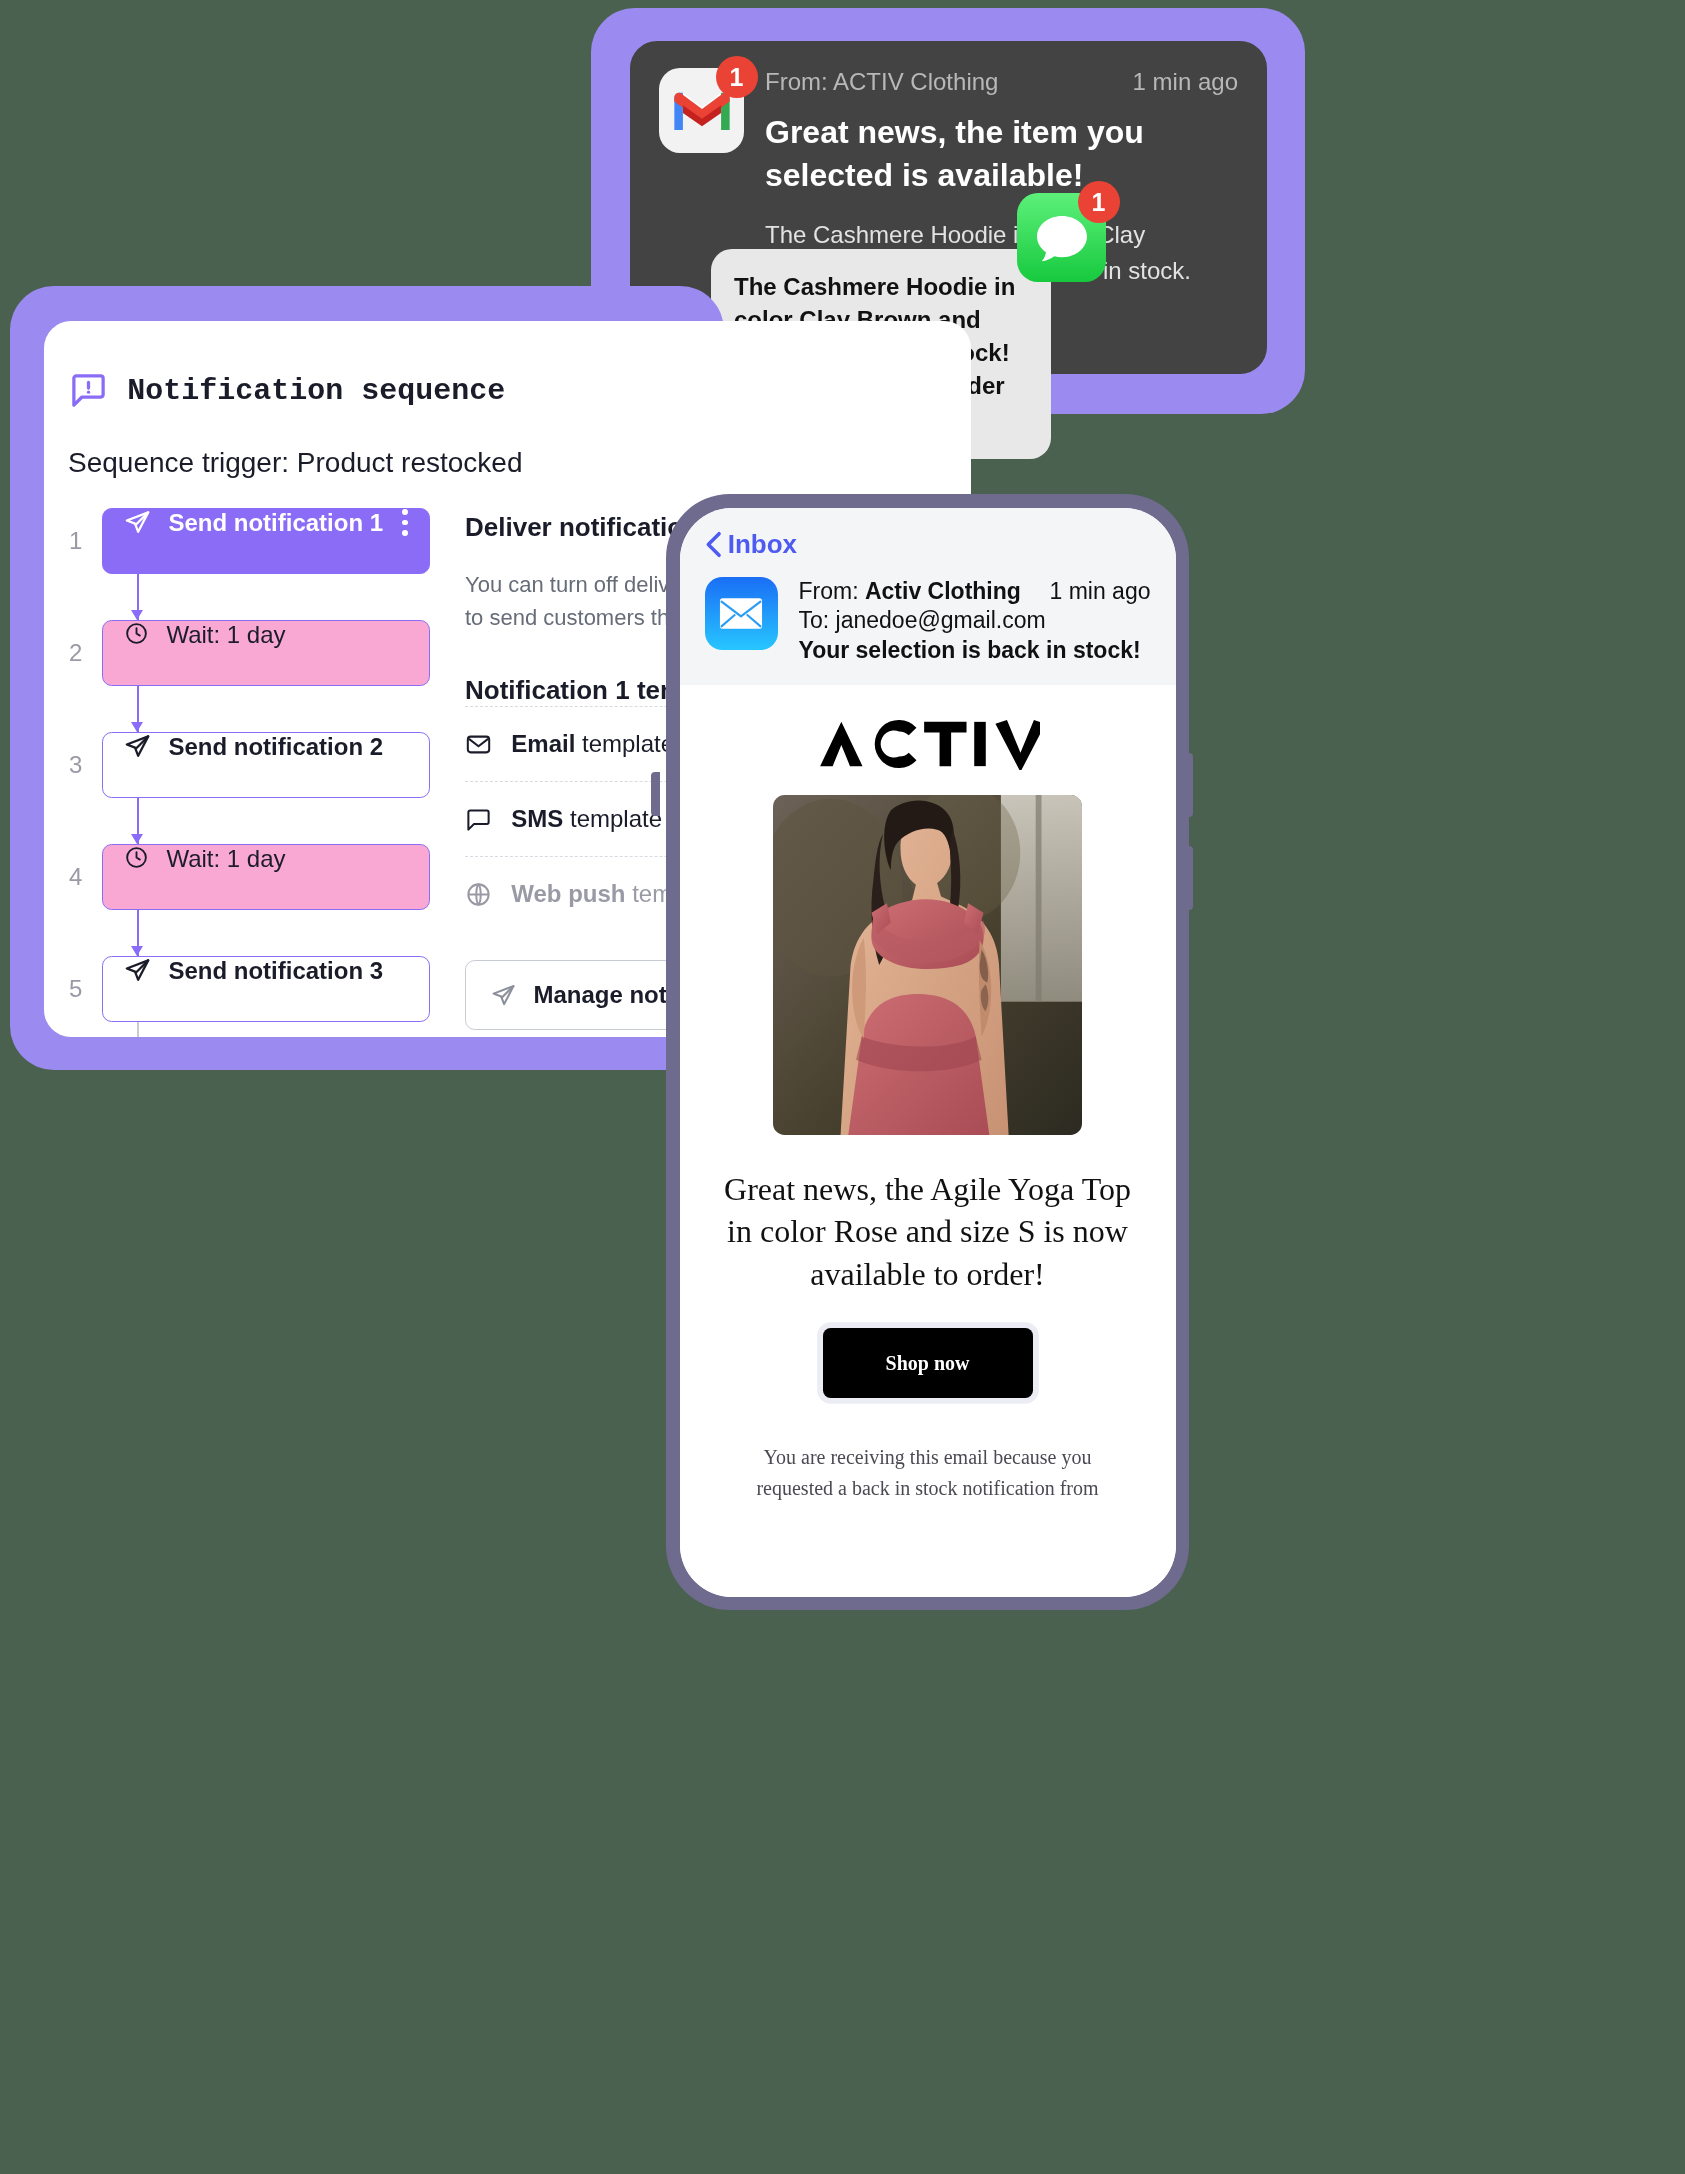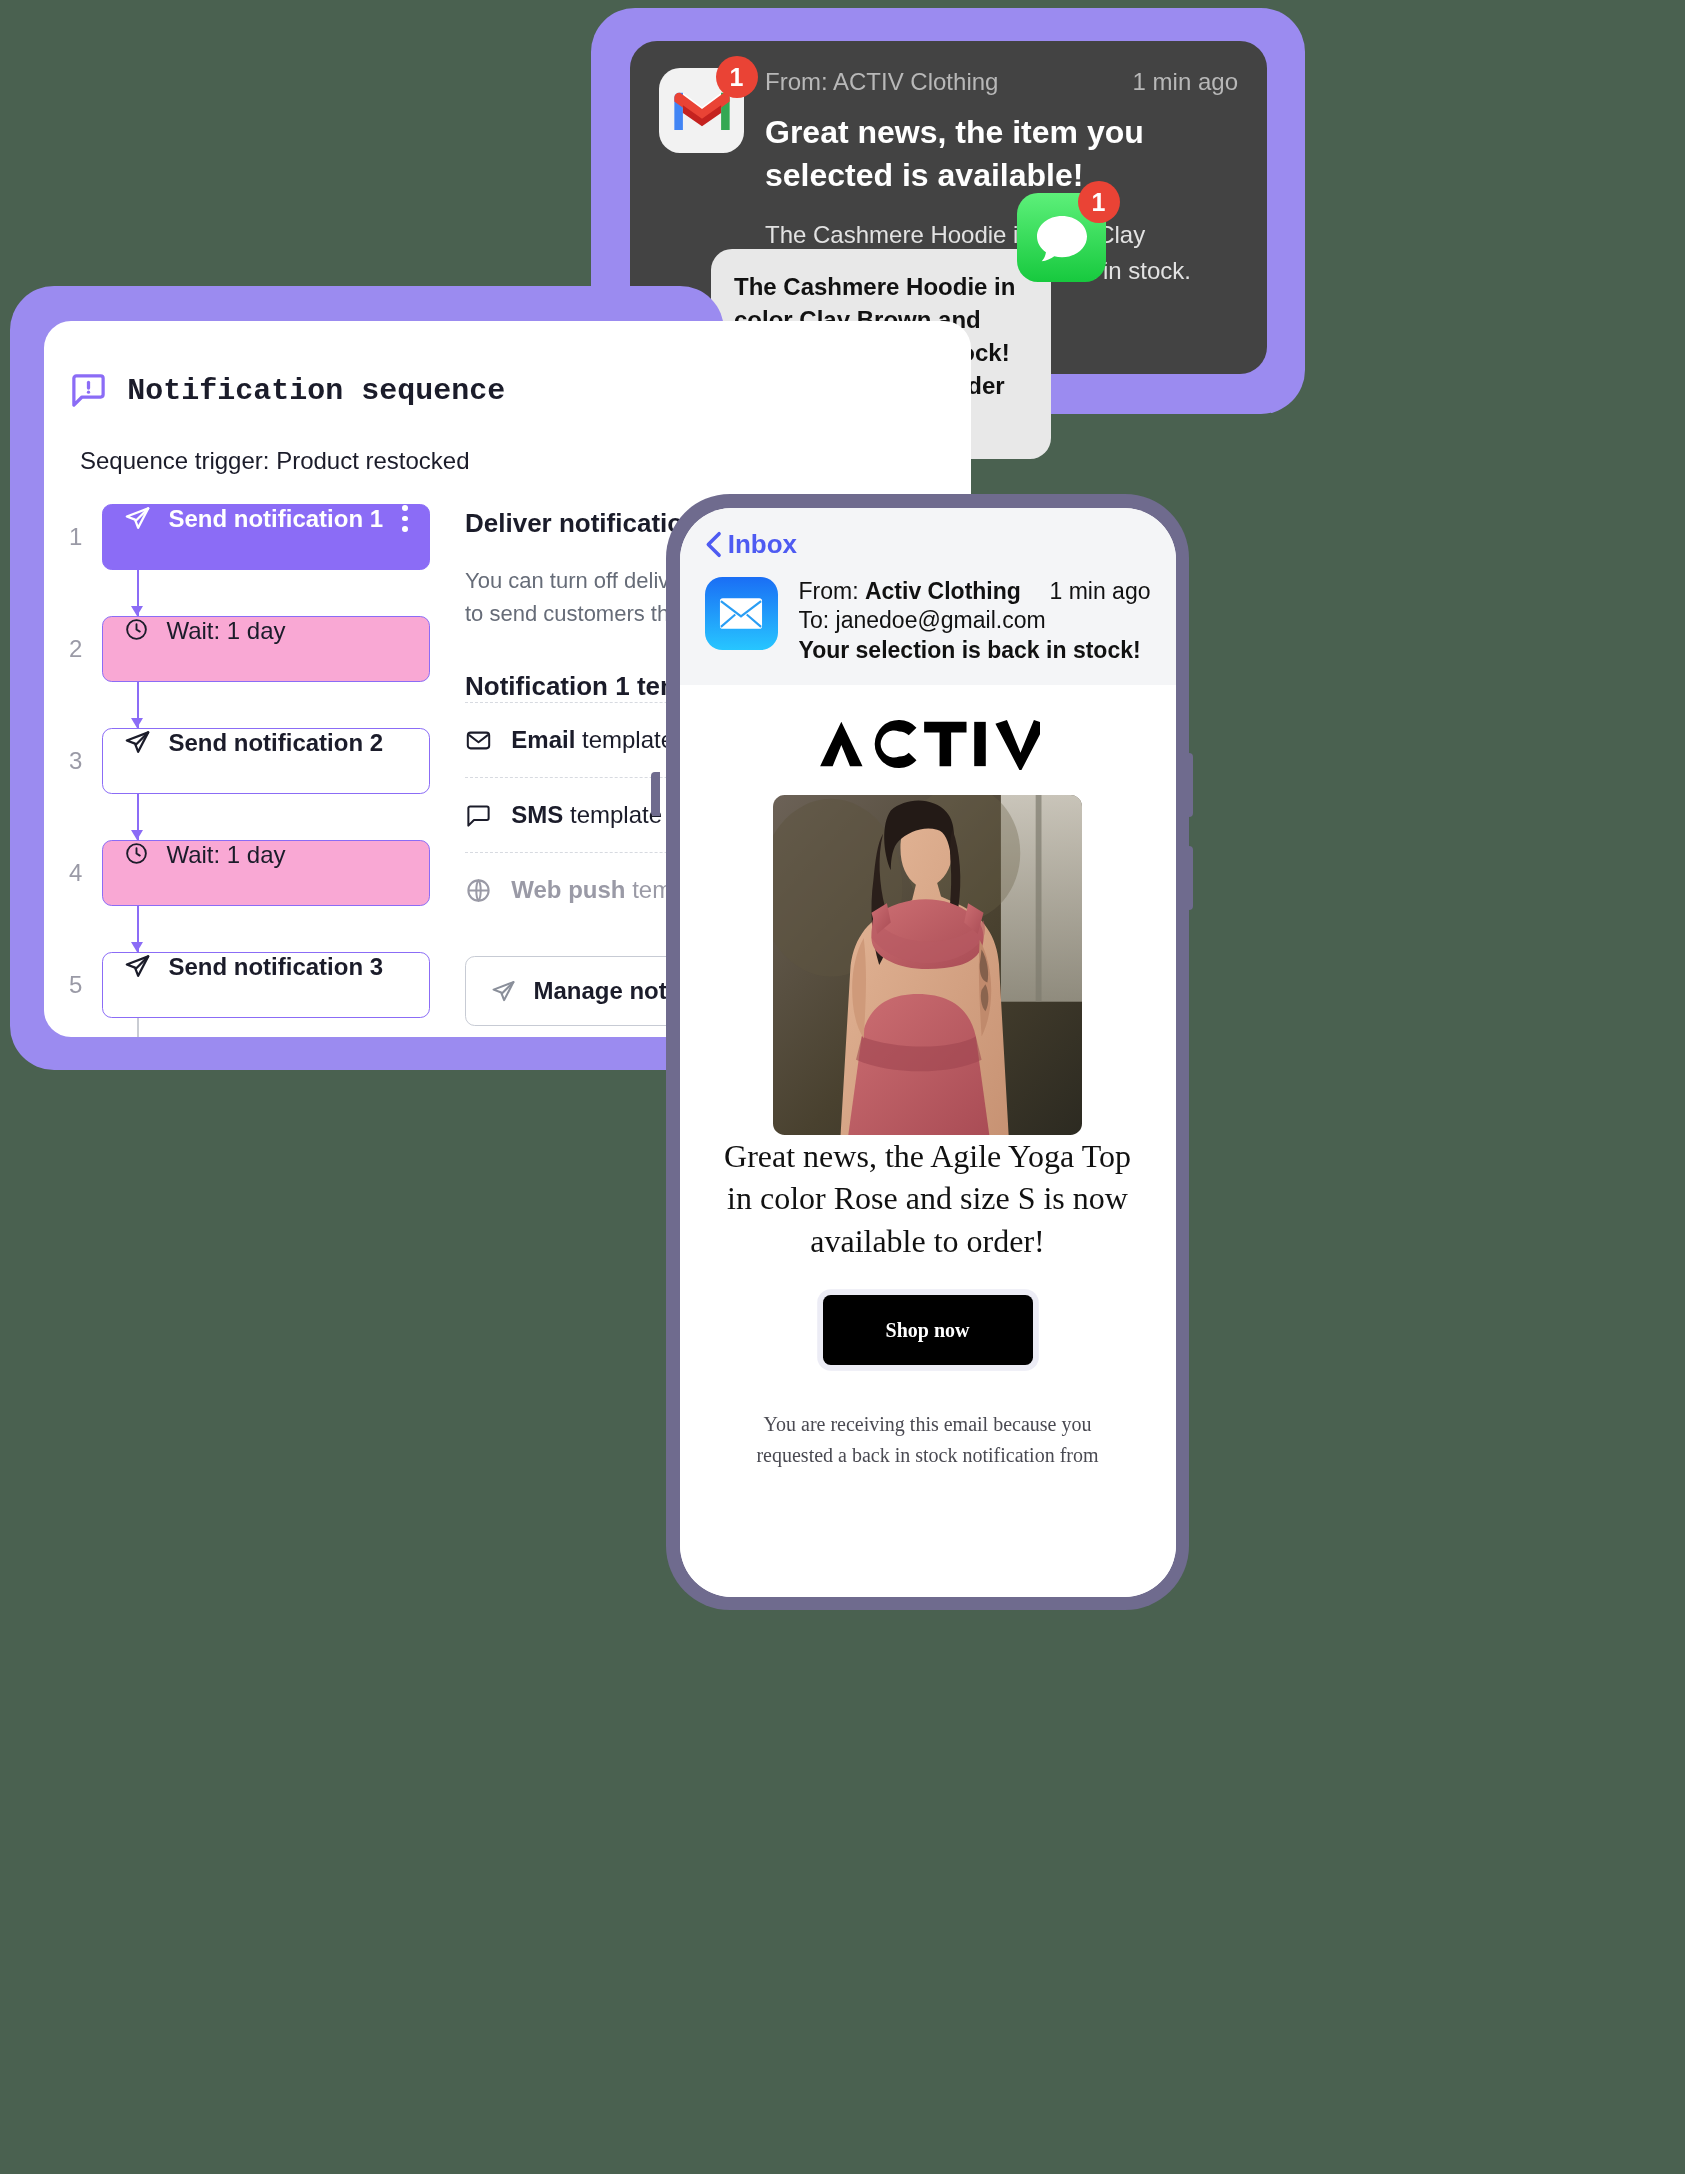--- a/index.html
+++ b/index.html
@@ -90,7 +90,7 @@
   }
   #app-header { display:flex; align-items:center; gap:19.3px; padding-left: 25px; font-family: Liberation Mono, monospace; }
   #seq-title { font-size: 30px; font-weight: 700; color: #1b1c2a; }
-  #seq-trigger { font-size: 24px; color: #1b1c2a; padding-left: 36px; margin-top: 37px; }
+  #seq-trigger { font-size: 28px; color: #1b1c2a; padding-left: 24px; margin-top: 37px; }
 
   #app-cols { display:flex; margin-top: 29px; }
   #seq-col { width: 386px; padding-left: 25px; }

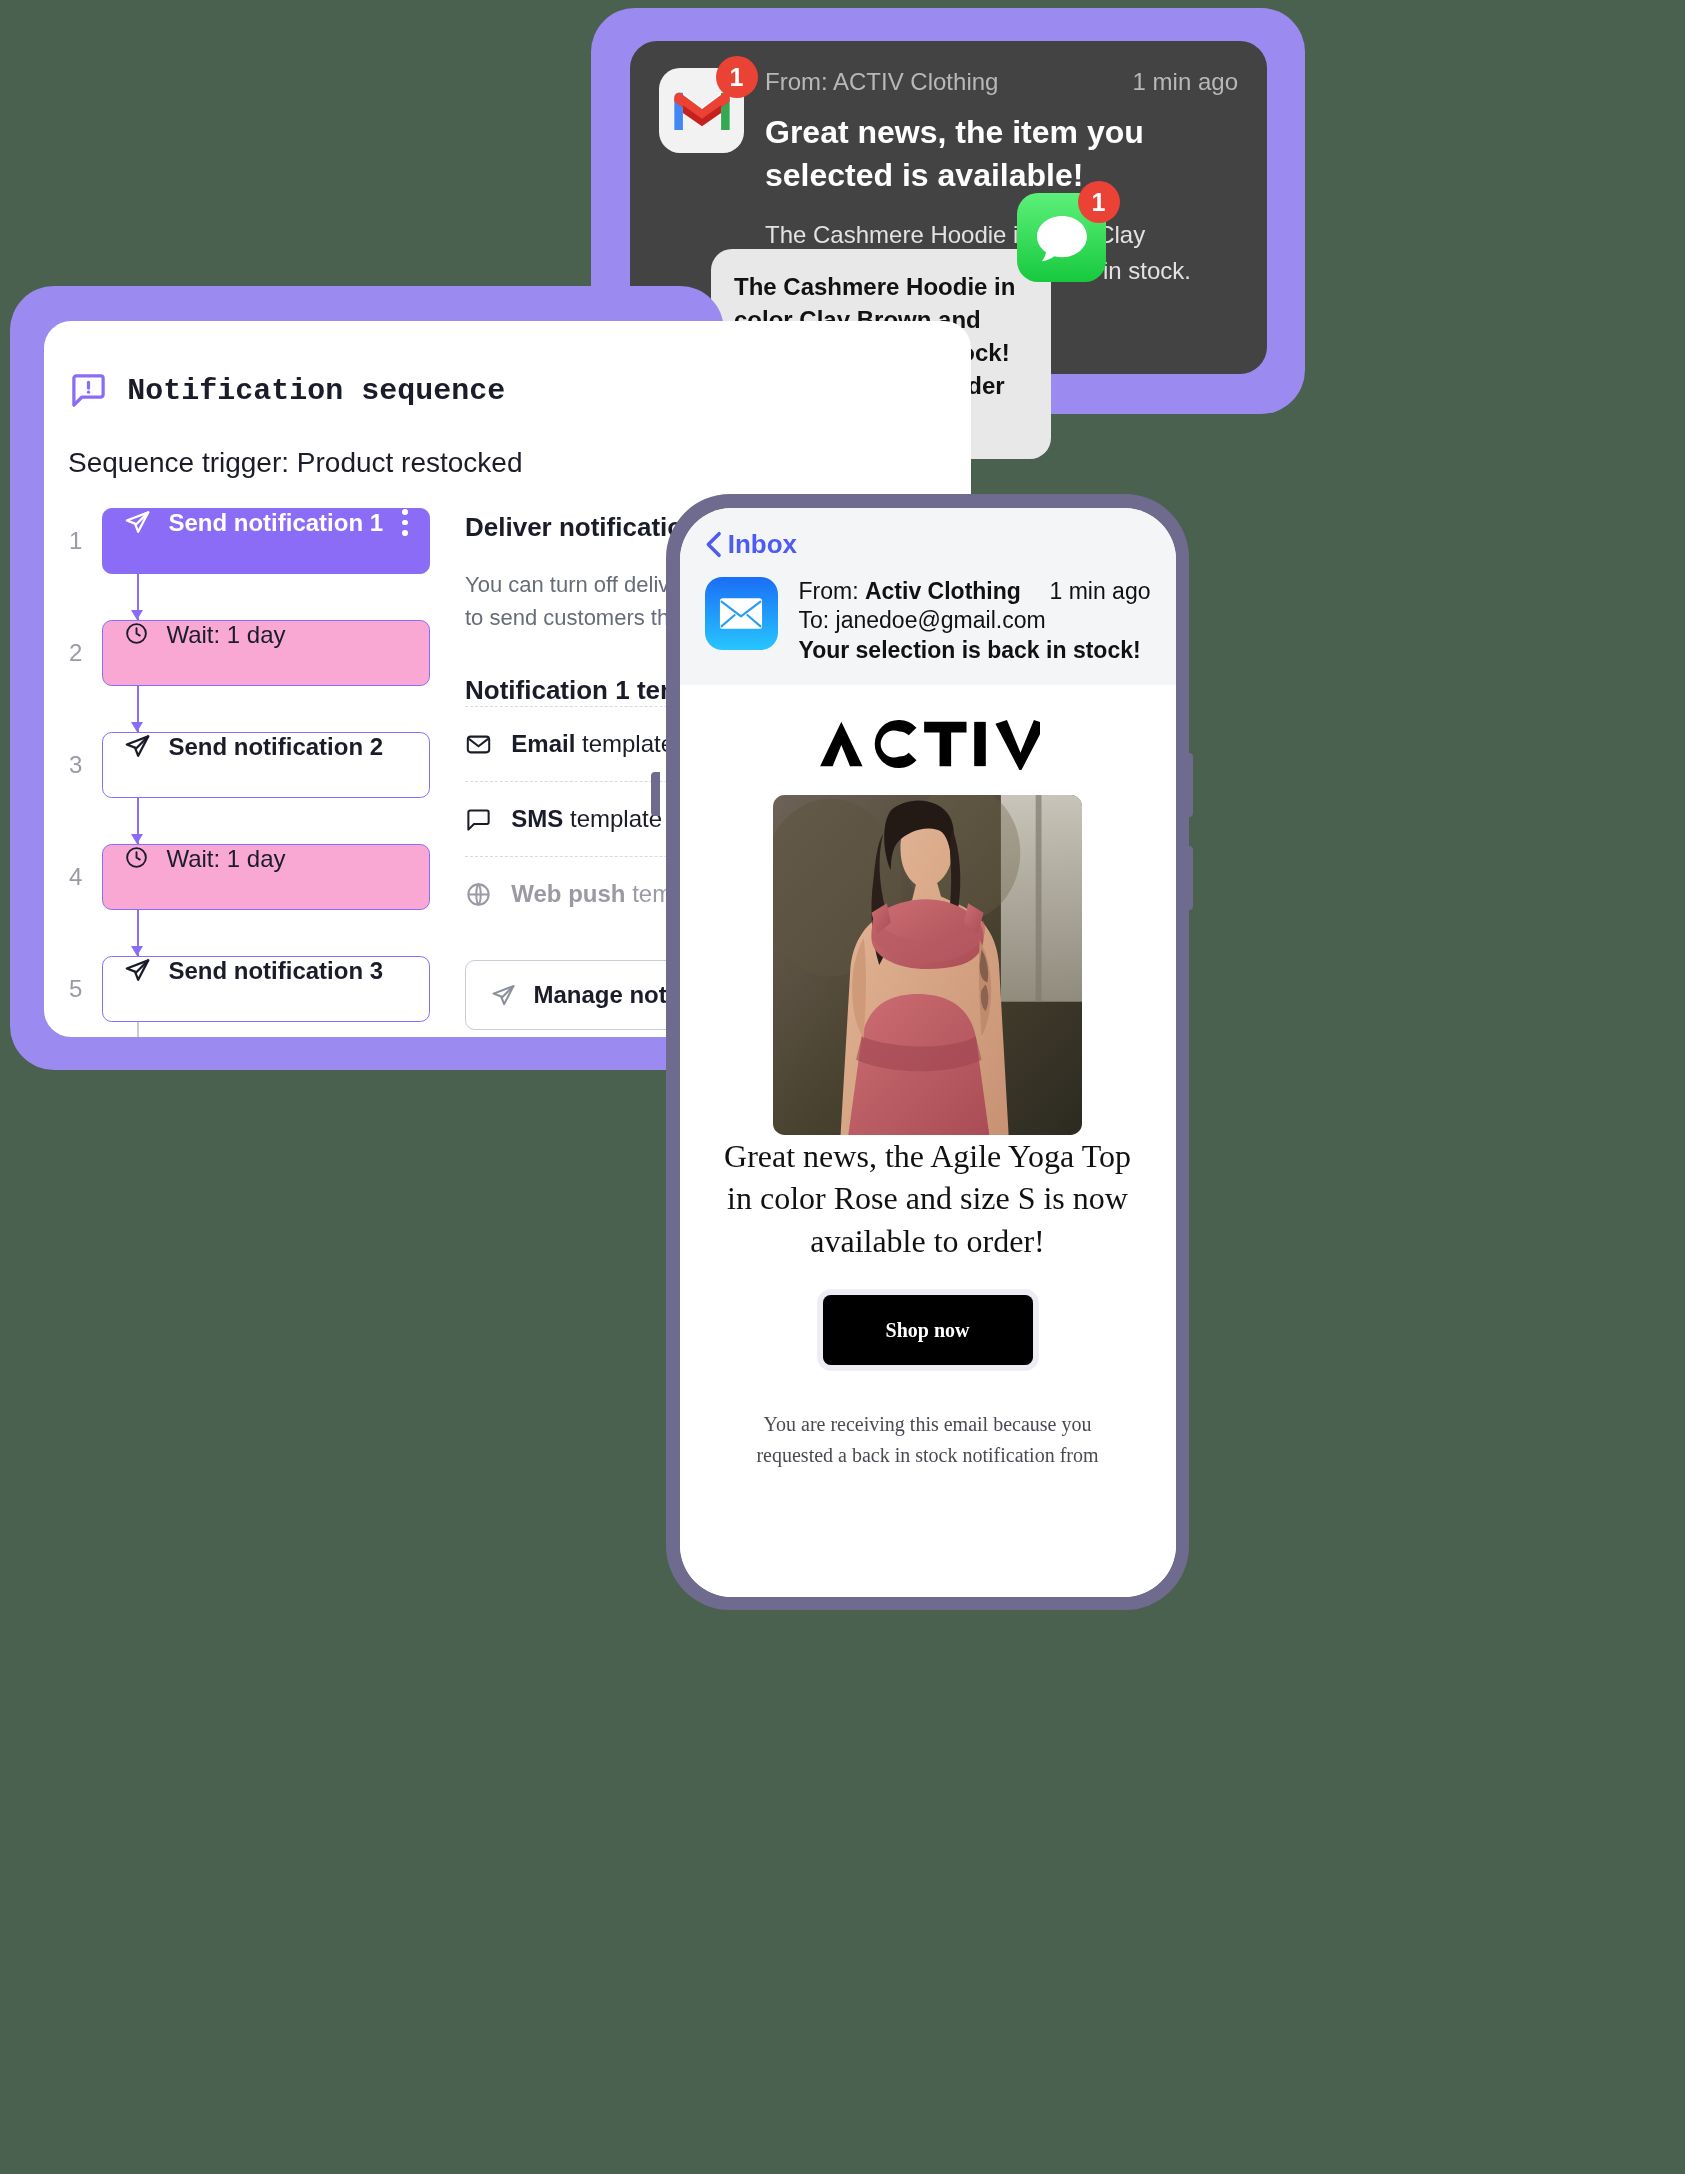--- a/index.html
+++ b/index.html
@@ -193,7 +193,7 @@
   }
   #mail-headline {
     font-family:"Liberation Serif", serif; font-size:32px; line-height:1.33;
-    color:#111; padding: 0 9.7px;
+    color:#111; margin-top: 33px; padding: 0 9.7px;
   }
   #shop-btn {
     margin: 33px auto 10px auto; width: 210px; height: 70px; background:#000;

